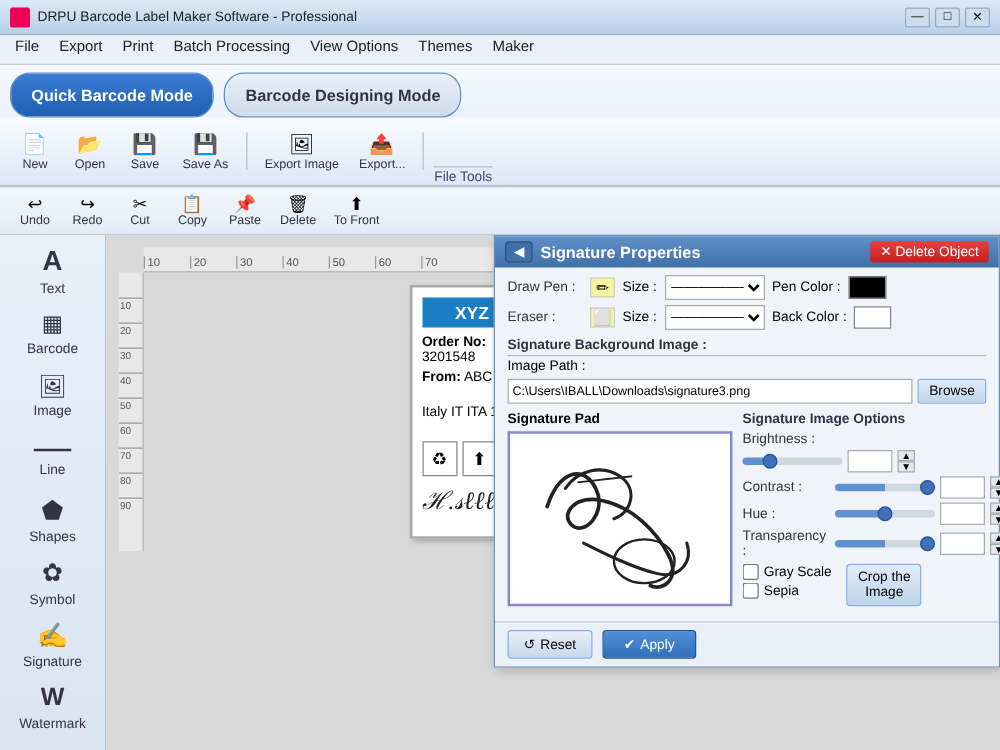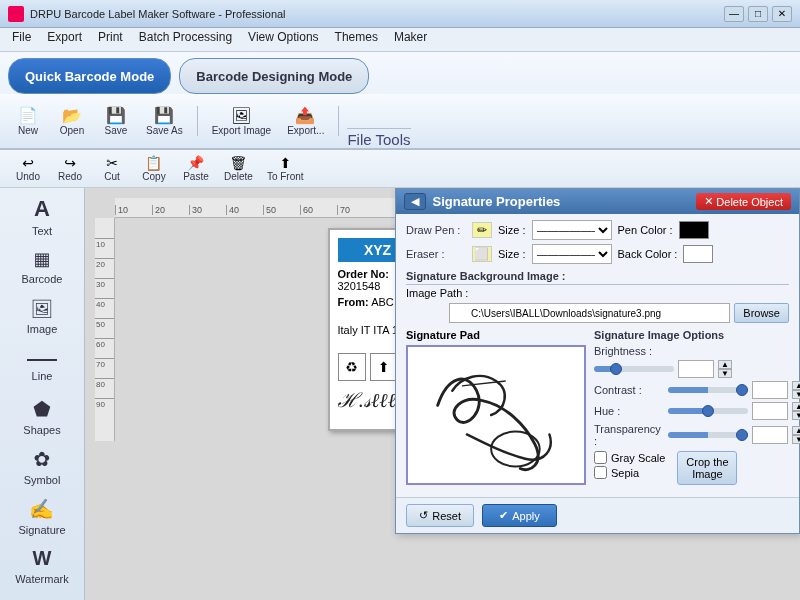--- a/index.html
+++ b/index.html
@@ -159,7 +159,7 @@
       <span class="label">Export...</span>
     </div>
     <div class="toolbar-separator"></div>
-    <span style="font-size:15px;color:#447;border-top:1px solid #b0c0d0;padding-top:2px;display:block;margin-top:auto;">File Tools</span>
+    <span style="font-size:11px;color:#447;border-top:1px solid #b0c0d0;padding-top:2px;display:block;margin-top:auto;">File Tools</span>
   </div>
 </div>
 

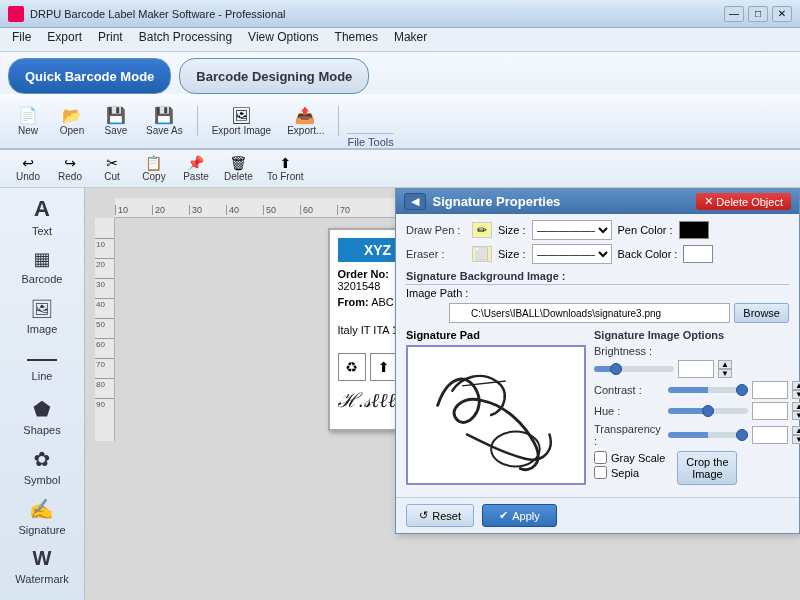--- a/index.html
+++ b/index.html
@@ -72,7 +72,7 @@
 
     .section-title { font-weight: bold; font-size: 11px; color: #334; margin: 6px 0 2px; border-bottom: 1px solid #b0c0d0; padding-bottom: 2px; }
     .path-row { display: flex; align-items: center; gap: 4px; margin-bottom: 6px; }
-    .path-input { flex: 1; height: 20px; border: 1px solid #aaa; font-size: 10px; padding: 0 21px; margin-left: 43px; }
+    .path-input { flex: 1; height: 20px; border: 1px solid #aaa; font-size: 10px; padding: 0 3px; }
     .browse-btn { height: 20px; padding: 0 8px; background: linear-gradient(to bottom, #e0ecf8, #c0d4e8); border: 1px solid #8aace0; border-radius: 2px; font-size: 11px; cursor: pointer; }
 
     

